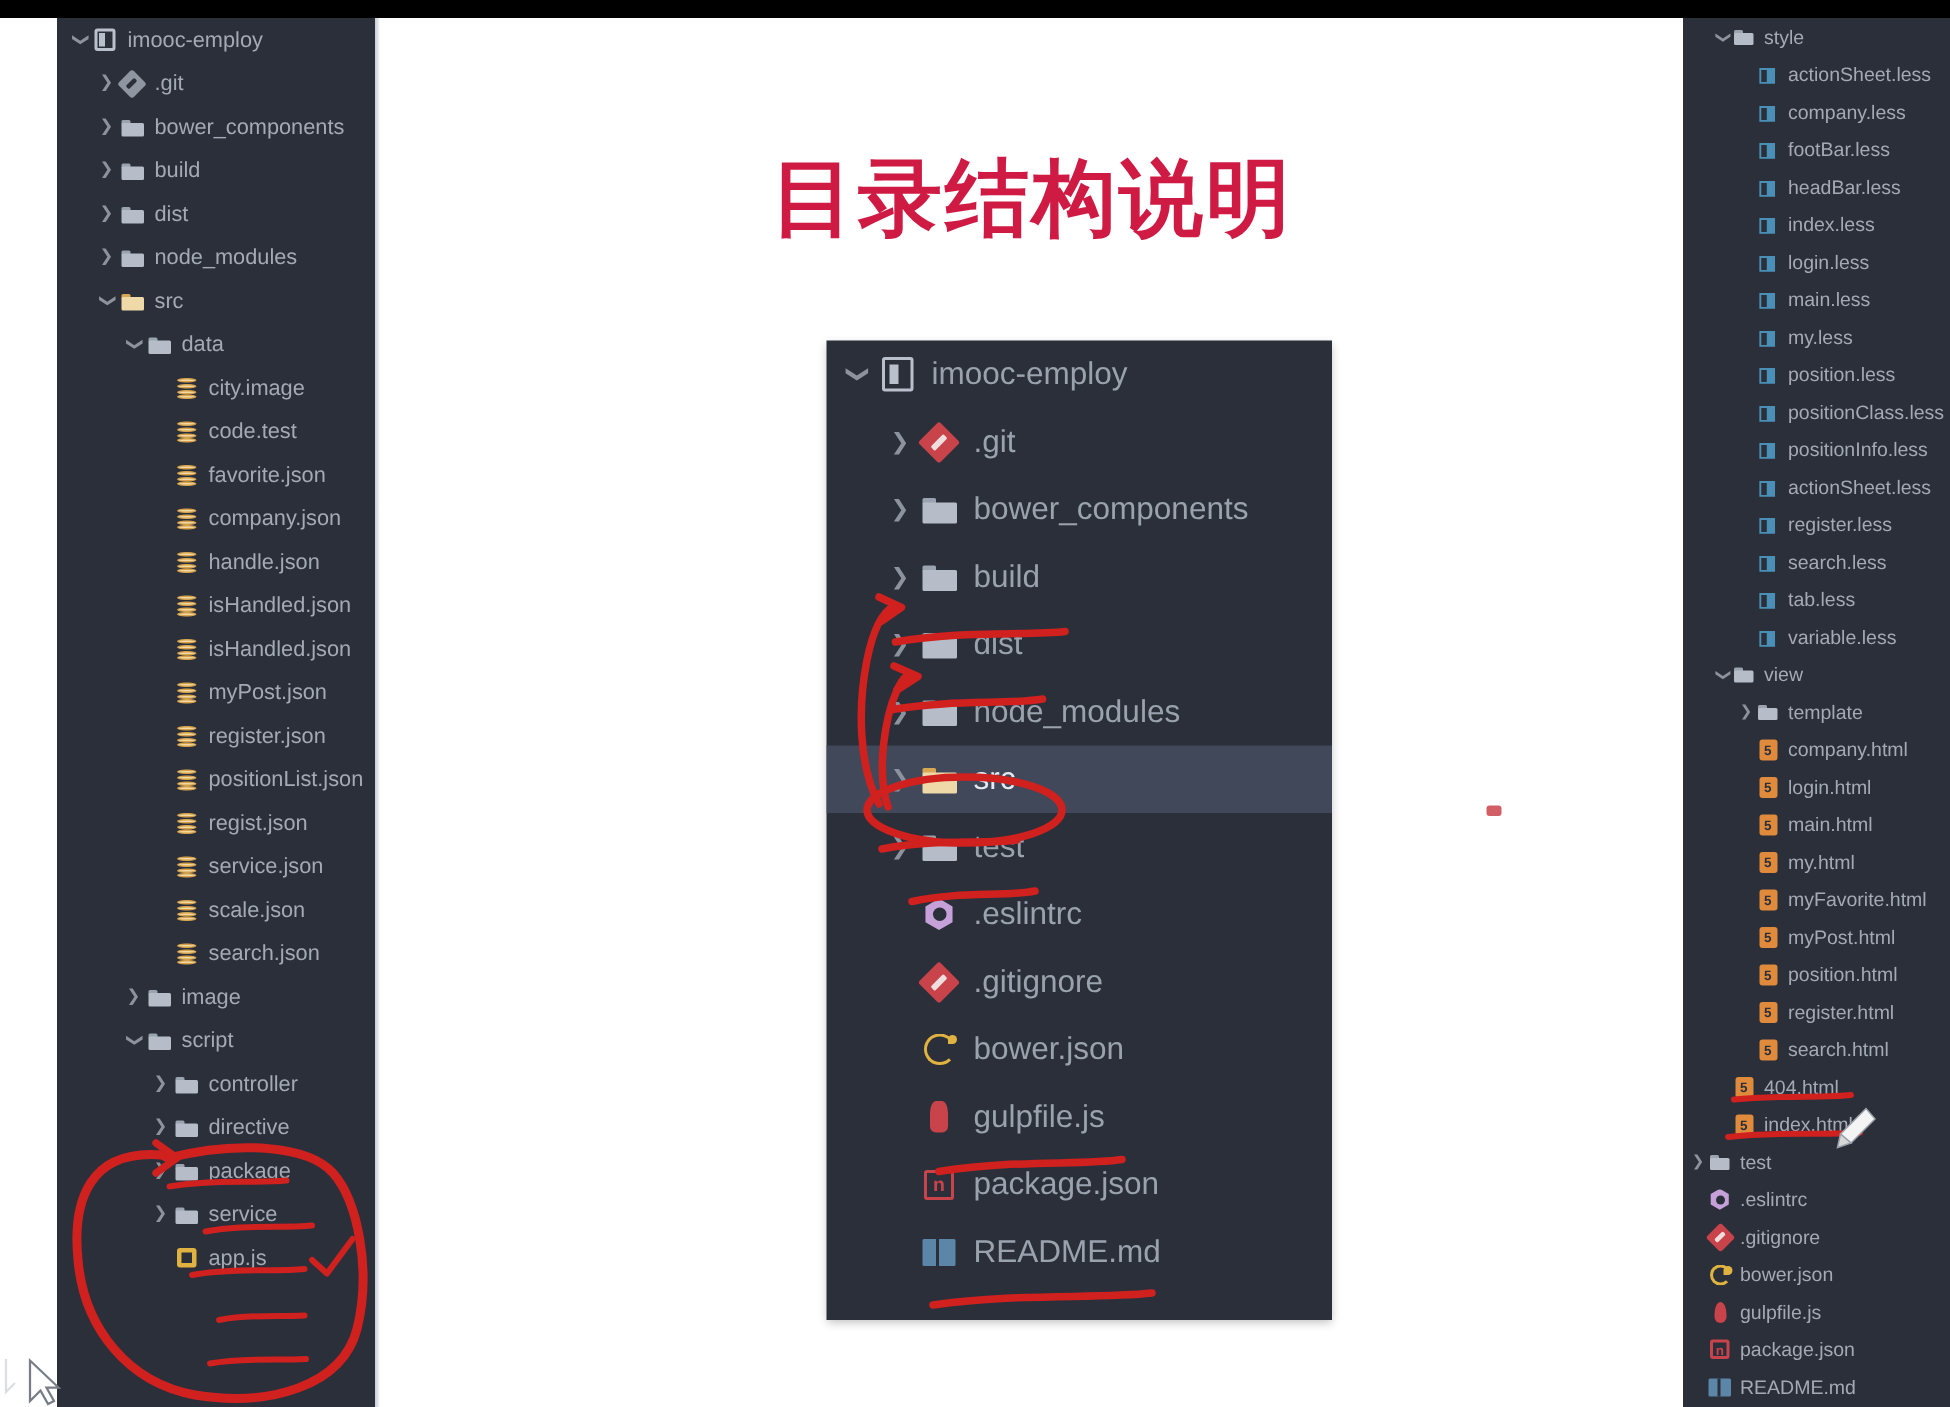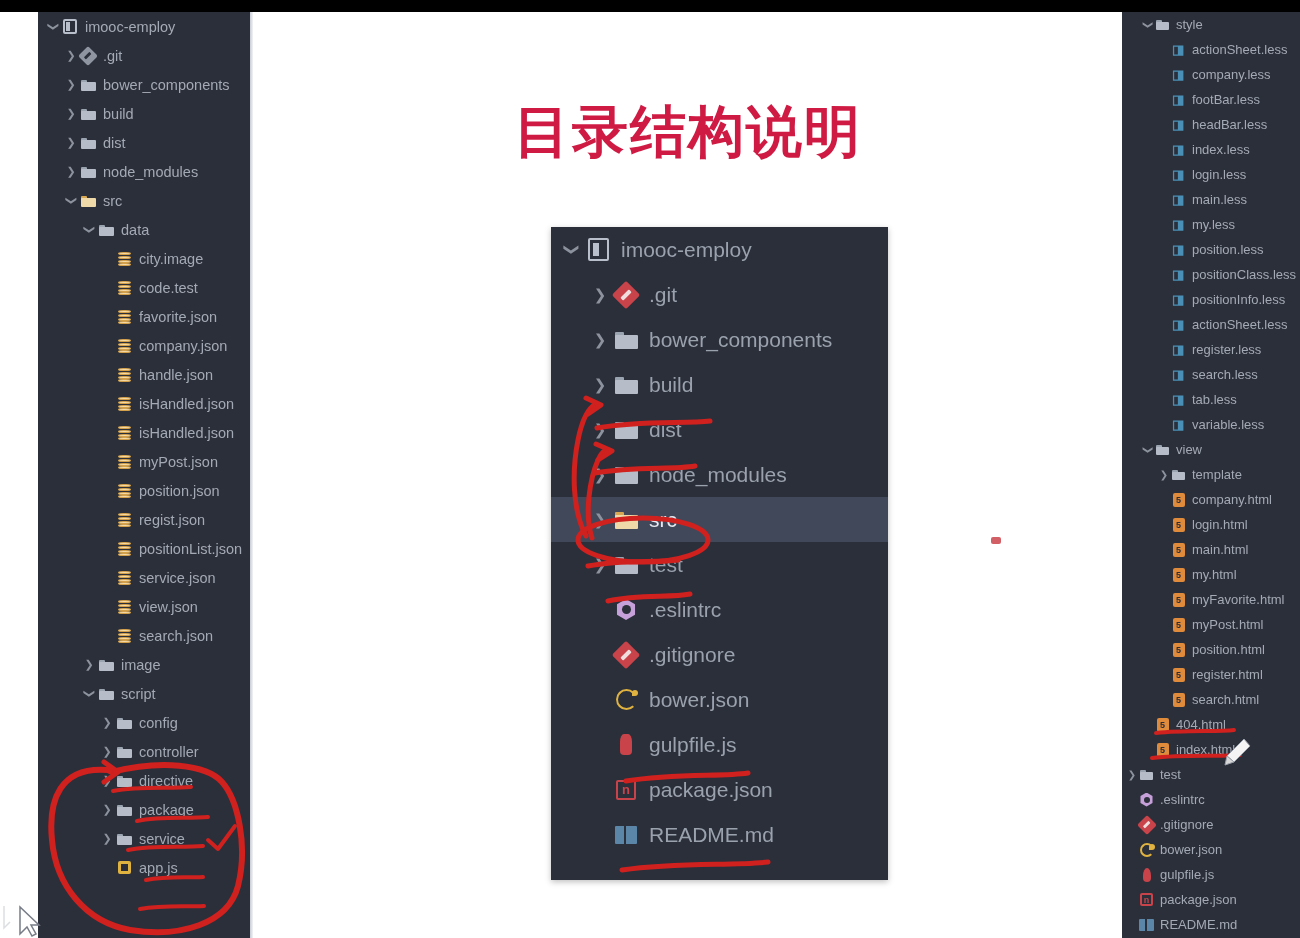--- a/index.html
+++ b/index.html
@@ -305,7 +305,7 @@
             <i style="top:11px"></i>
           </span>
         </span>
-        <span class="lbl">position.json</span>
+        <span class="lbl">register.json</span>
       </div>
       <div class="row i3">
         <span class="arrow blank"></span>

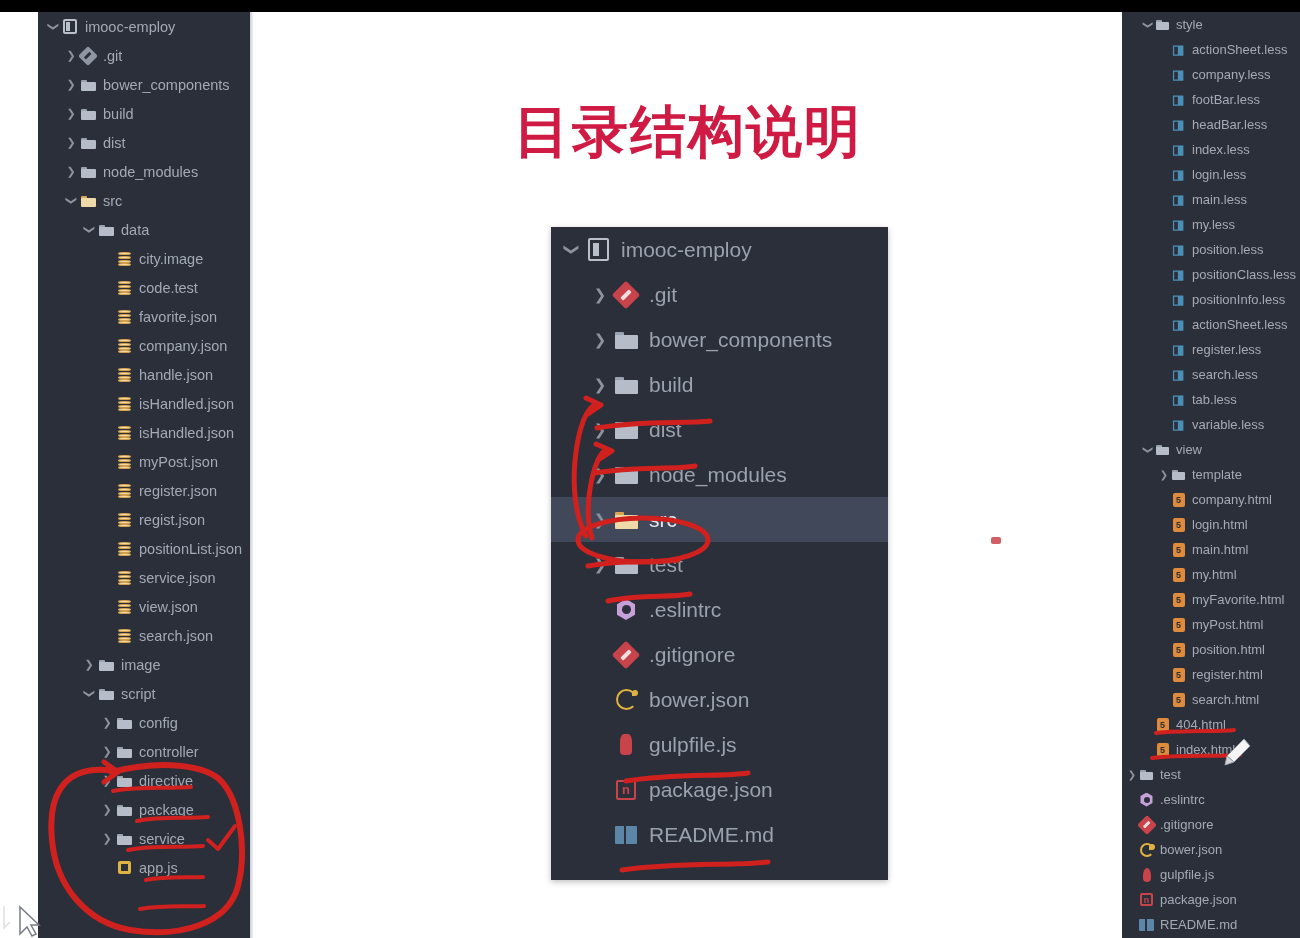--- a/index.html
+++ b/index.html
@@ -317,19 +317,19 @@
             <i style="top:11px"></i>
           </span>
         </span>
+        <span class="lbl">positionList.json</span>
+      </div>
+      <div class="row i3">
+        <span class="arrow blank"></span>
+        <span class="ico">
+          <span class="json-ico">
+            <i style="top:0"></i>
+            <i style="top:4px"></i>
+            <i style="top:8px"></i>
+            <i style="top:11px"></i>
+          </span>
+        </span>
         <span class="lbl">regist.json</span>
-      </div>
-      <div class="row i3">
-        <span class="arrow blank"></span>
-        <span class="ico">
-          <span class="json-ico">
-            <i style="top:0"></i>
-            <i style="top:4px"></i>
-            <i style="top:8px"></i>
-            <i style="top:11px"></i>
-          </span>
-        </span>
-        <span class="lbl">positionList.json</span>
       </div>
       <div class="row i3">
         <span class="arrow blank"></span>

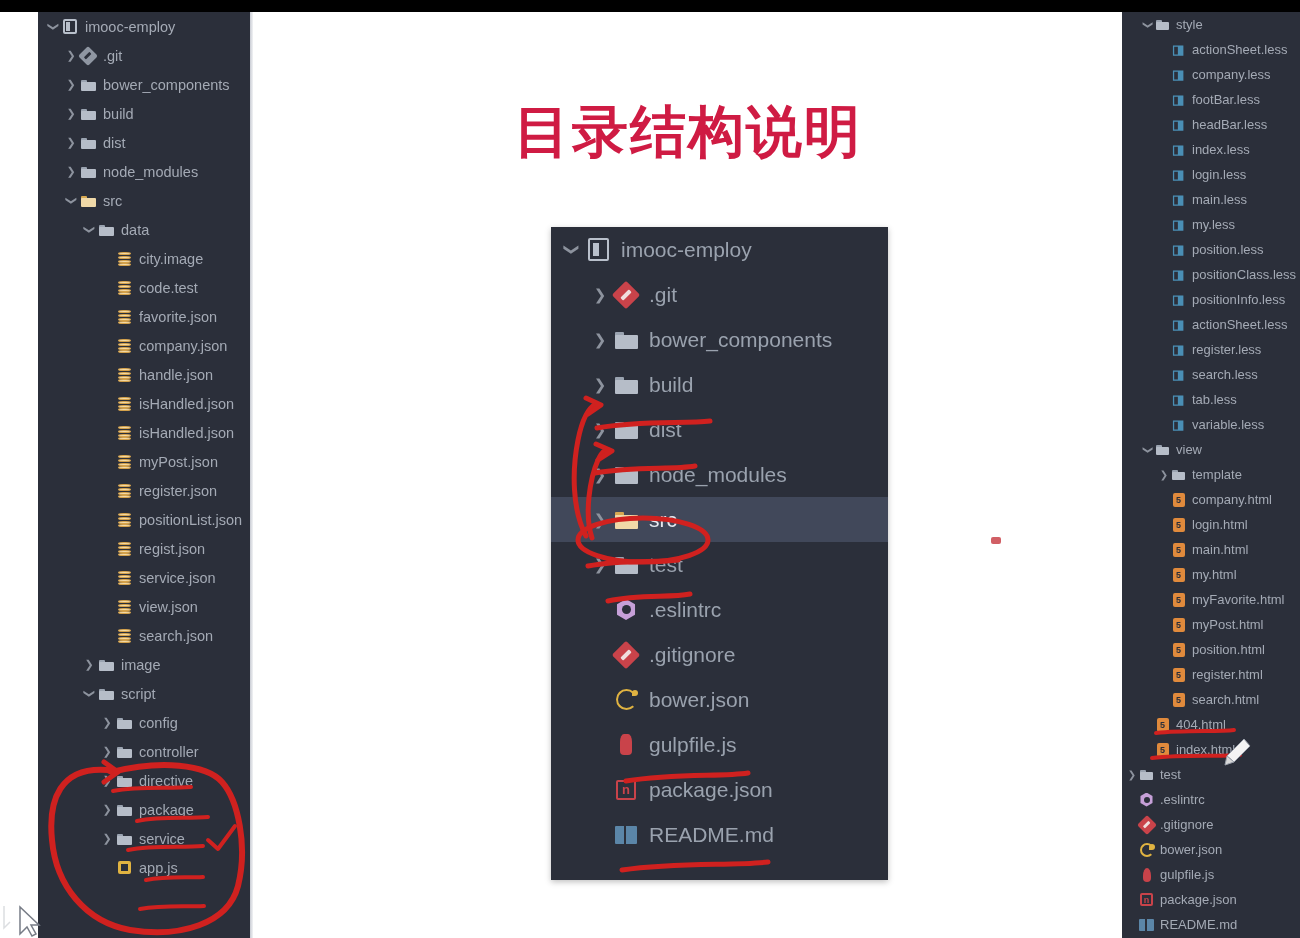--- a/index.html
+++ b/index.html
@@ -353,7 +353,7 @@
             <i style="top:11px"></i>
           </span>
         </span>
-        <span class="lbl">view.json</span>
+        <span class="lbl">scale.json</span>
       </div>
       <div class="row i3">
         <span class="arrow blank"></span>

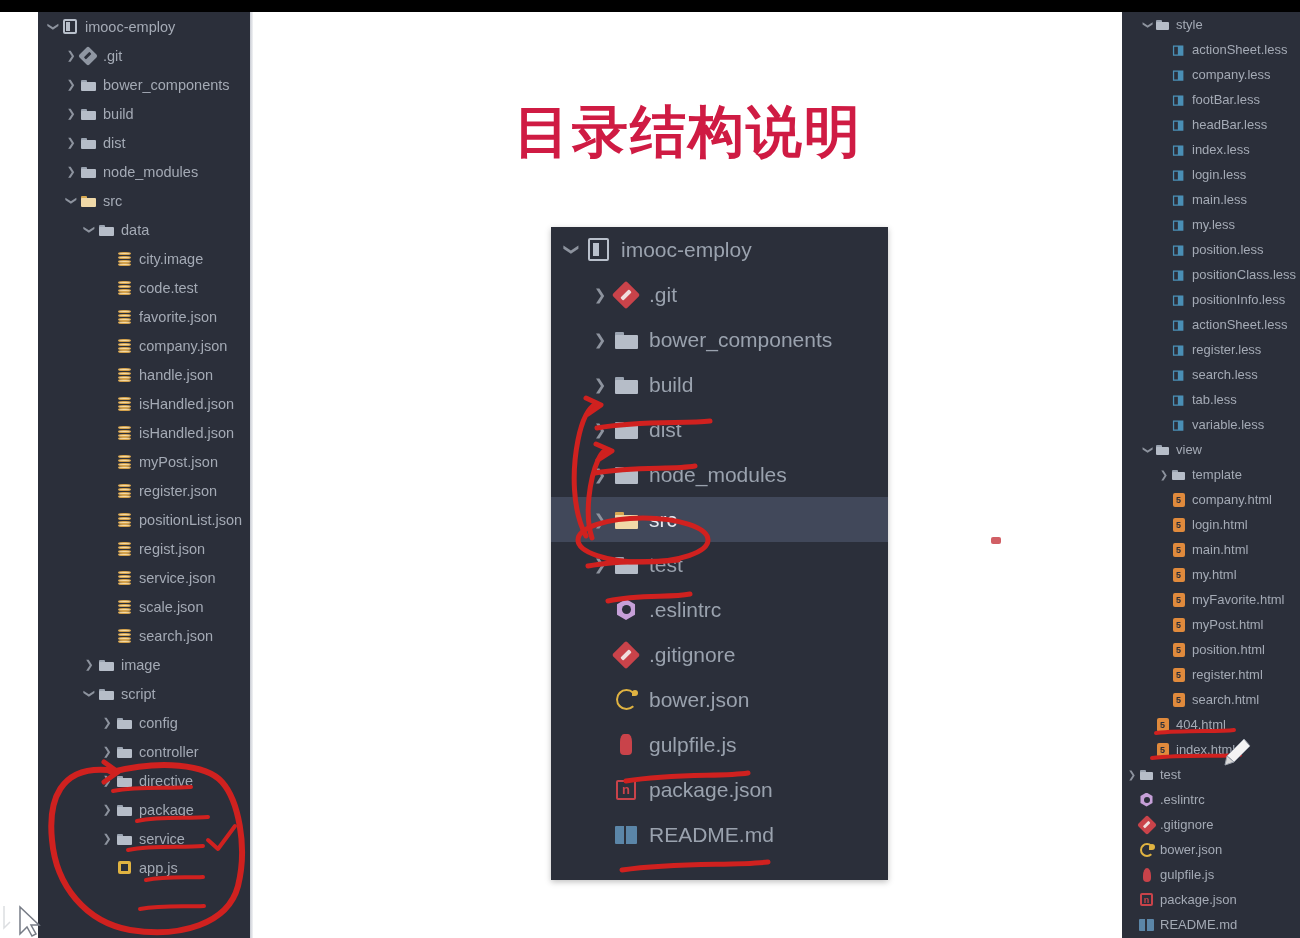--- a/index.html
+++ b/index.html
@@ -386,13 +386,6 @@
         <span class="ico">
           <span class="folder"></span>
         </span>
-        <span class="lbl">config</span>
-      </div>
-      <div class="row i3">
-        <span class="arrow">❯</span>
-        <span class="ico">
-          <span class="folder"></span>
-        </span>
         <span class="lbl">controller</span>
       </div>
       <div class="row i3">

